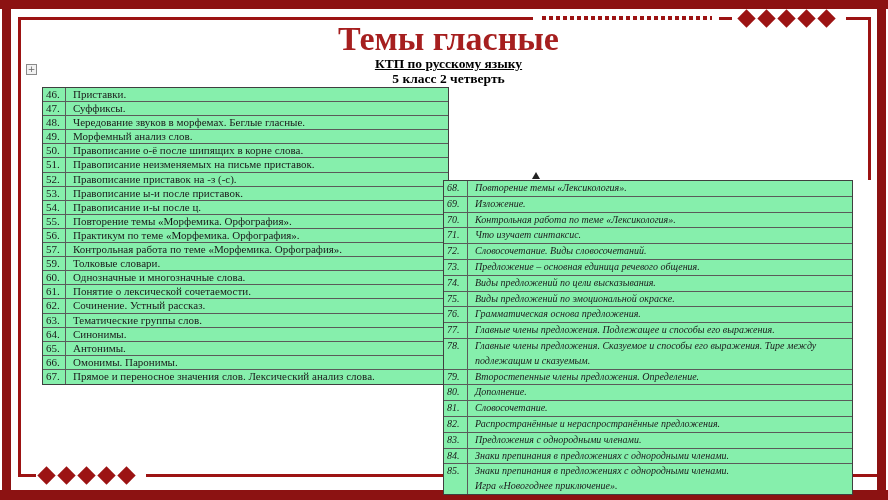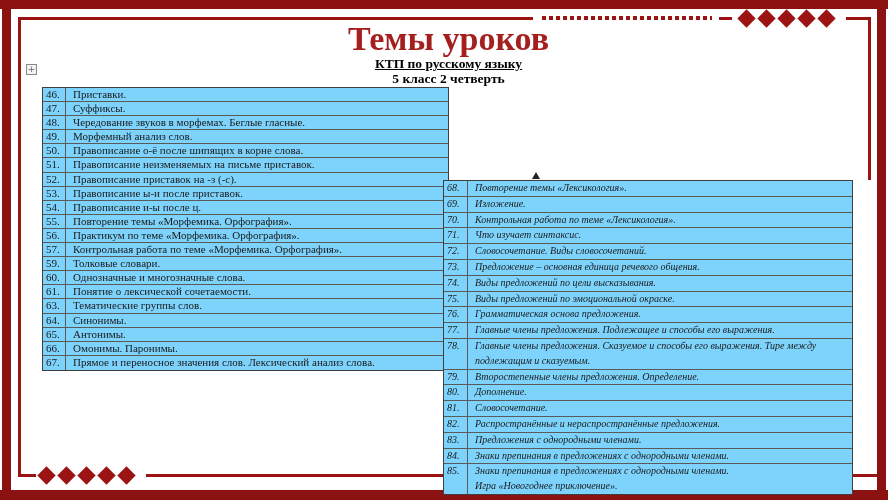--- a/index.html
+++ b/index.html
@@ -134,7 +134,7 @@
 </div>
 <div class="abs deco-line" style="left:146px;top:474px;width:731px;height:3px;z-index:1;"></div>
 
-<div class="abs title">Темы уроков</div>
+<div class="abs title">Темы гласные</div>
 <div class="abs subtitle subtitle1">КТП по русскому языку</div>
 <div class="abs subtitle subtitle2">5 класс 2 четверть</div>
 

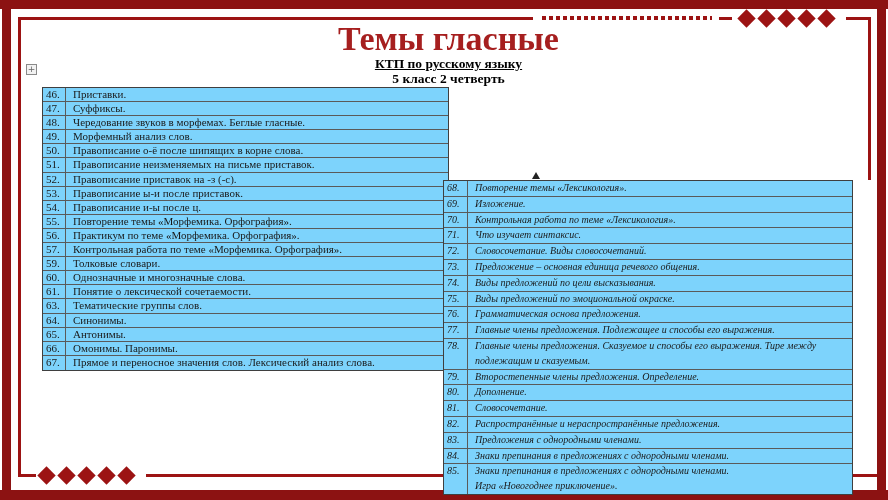--- a/index.html
+++ b/index.html
@@ -52,7 +52,7 @@
 
   
   .lesson-table {
-    background: #7dd3fc;
+    background: #86efac;
     border: 1px solid #3f3f3f;
     z-index: 3;
     color: var(--ink);

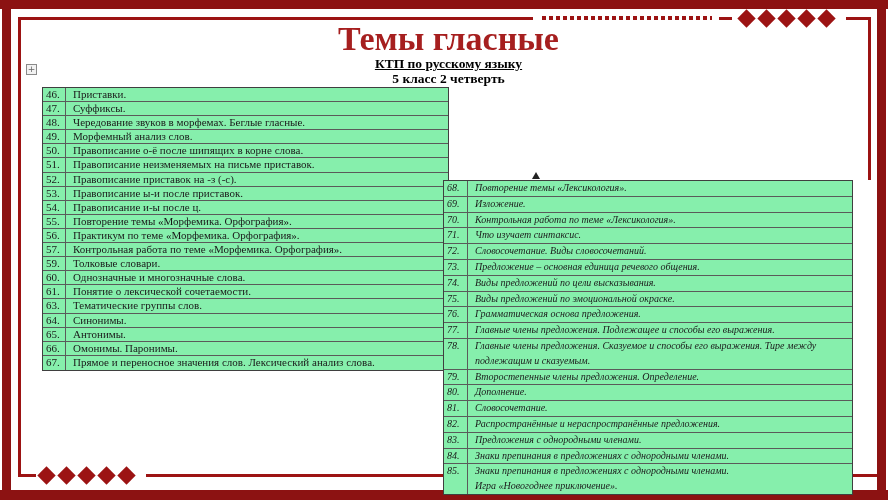--- a/index.html
+++ b/index.html
@@ -203,6 +203,10 @@
       <div class="ttext">Понятие о лексической сочетаемости.</div>
     </div>
     <div class="trow">
+      <div class="tnum">62.</div>
+      <div class="ttext">Сочинение. Устный рассказ.</div>
+    </div>
+    <div class="trow">
       <div class="tnum">63.</div>
       <div class="ttext">Тематические группы слов.</div>
     </div>

